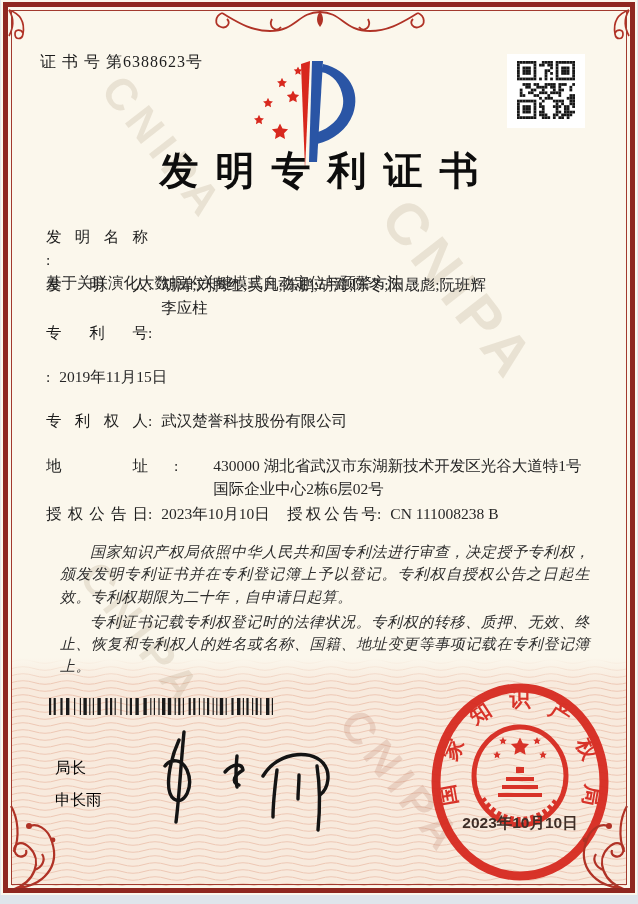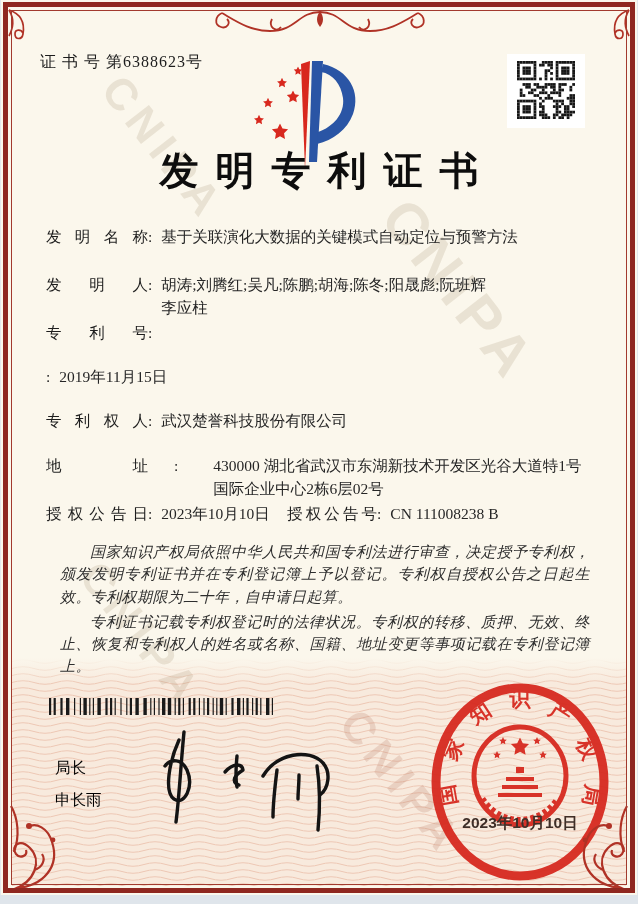--- a/index.html
+++ b/index.html
@@ -37,7 +37,7 @@
   .lbl2 { display:inline-block; width:90px; text-align:justify; text-align-last:justify; flex:none; }
   .colon { flex:none; margin-right:9px; }
   .fval { color:#262626; }
-  .r-name { top:225px; } .r-inv { top:273px; } .r-pno { top:321px; }
+  .r-name { top:225px;flex-direction:column; } .r-inv { top:273px; } .r-pno { top:321px; }
   .r-fdate { top:365px; } .r-pat { top:409px; } .r-addr { top:454px;gap:26px; } .r-grant { top:502px; }
   .grp2 { position:absolute; left:241px; top:0; display:flex; }
 

